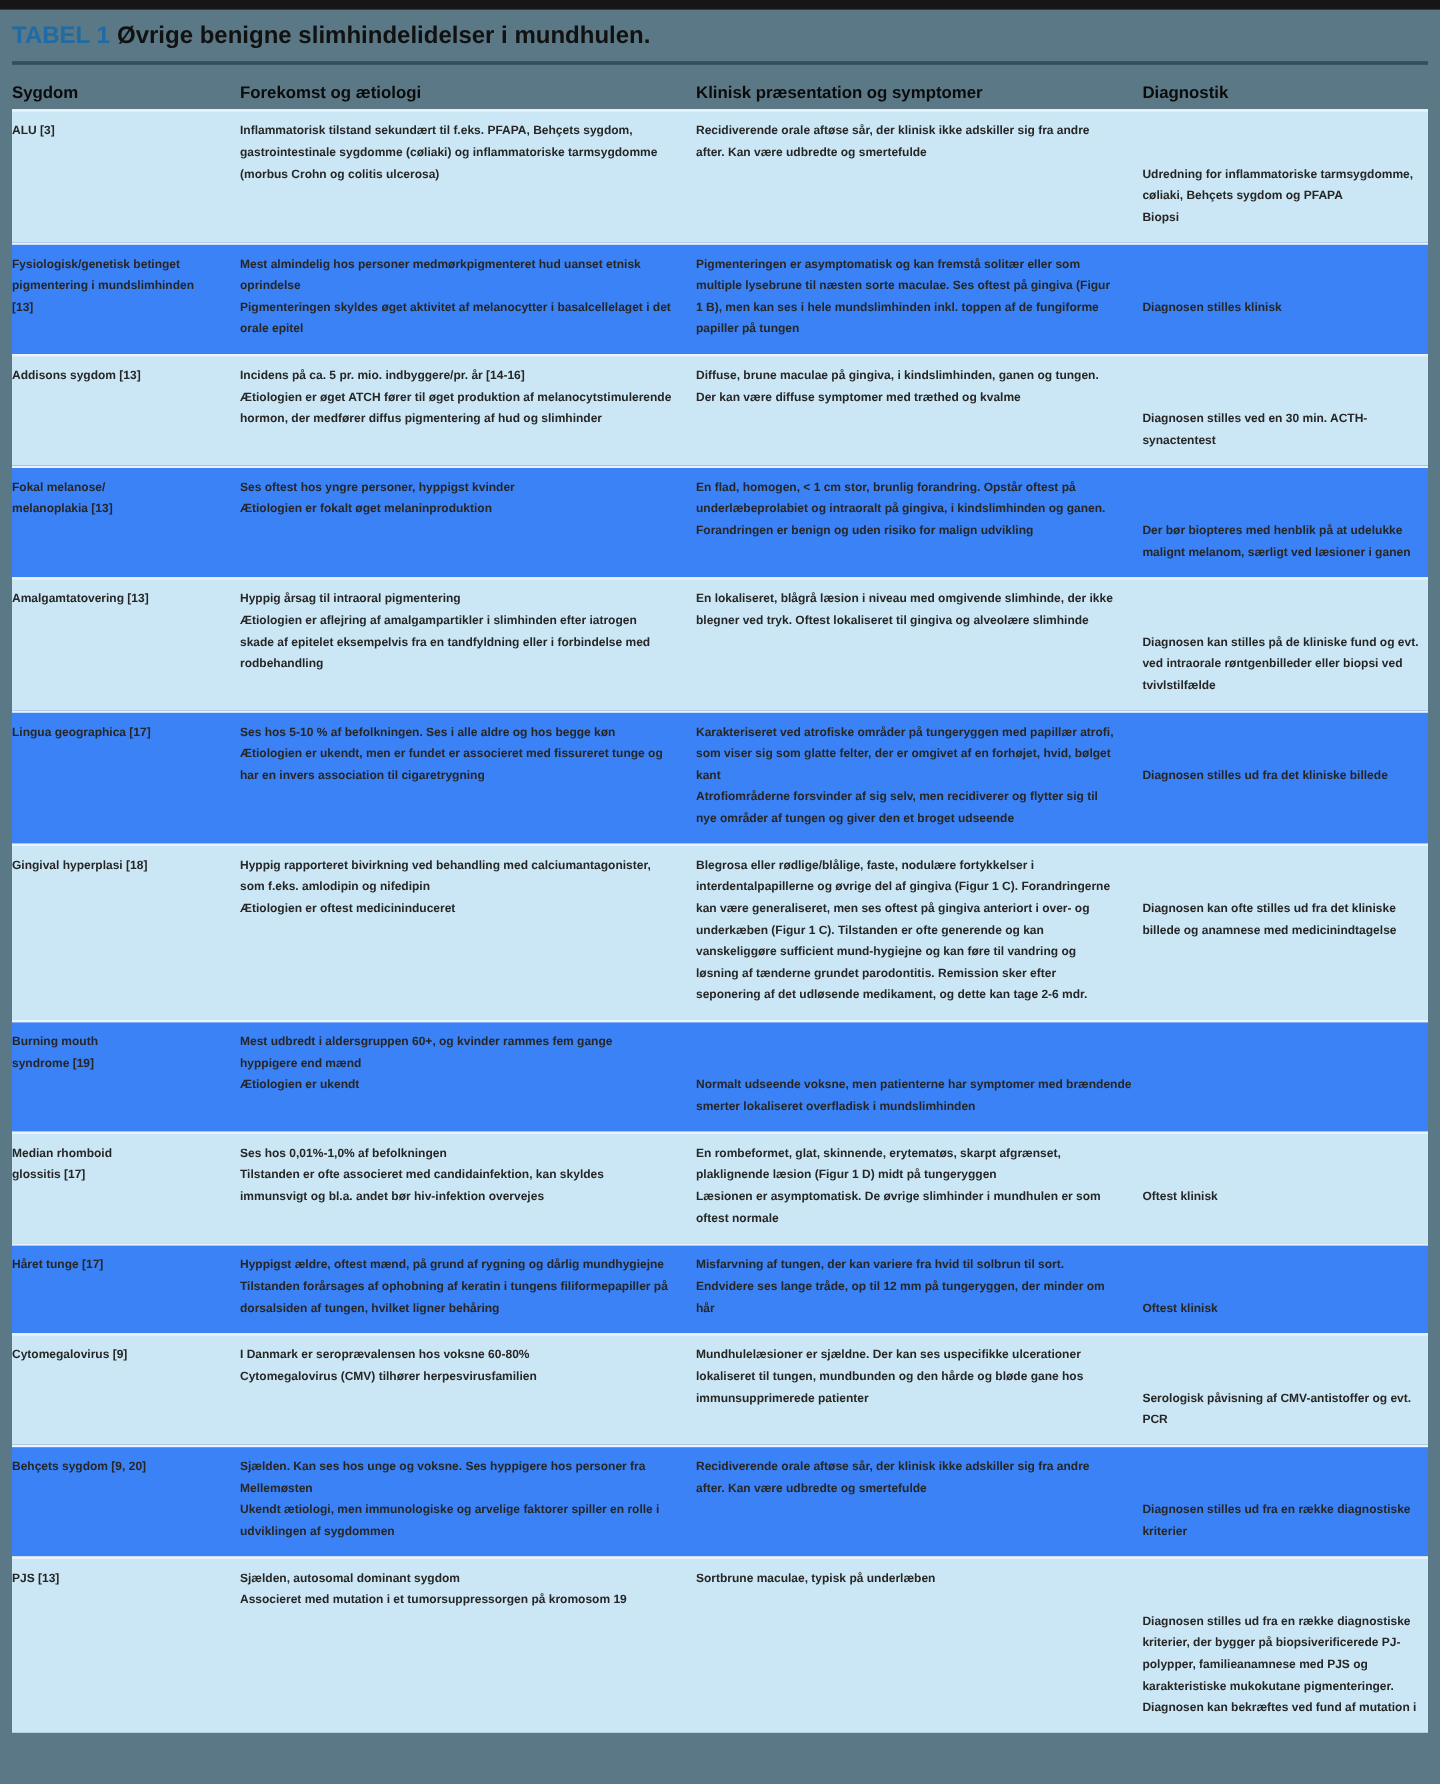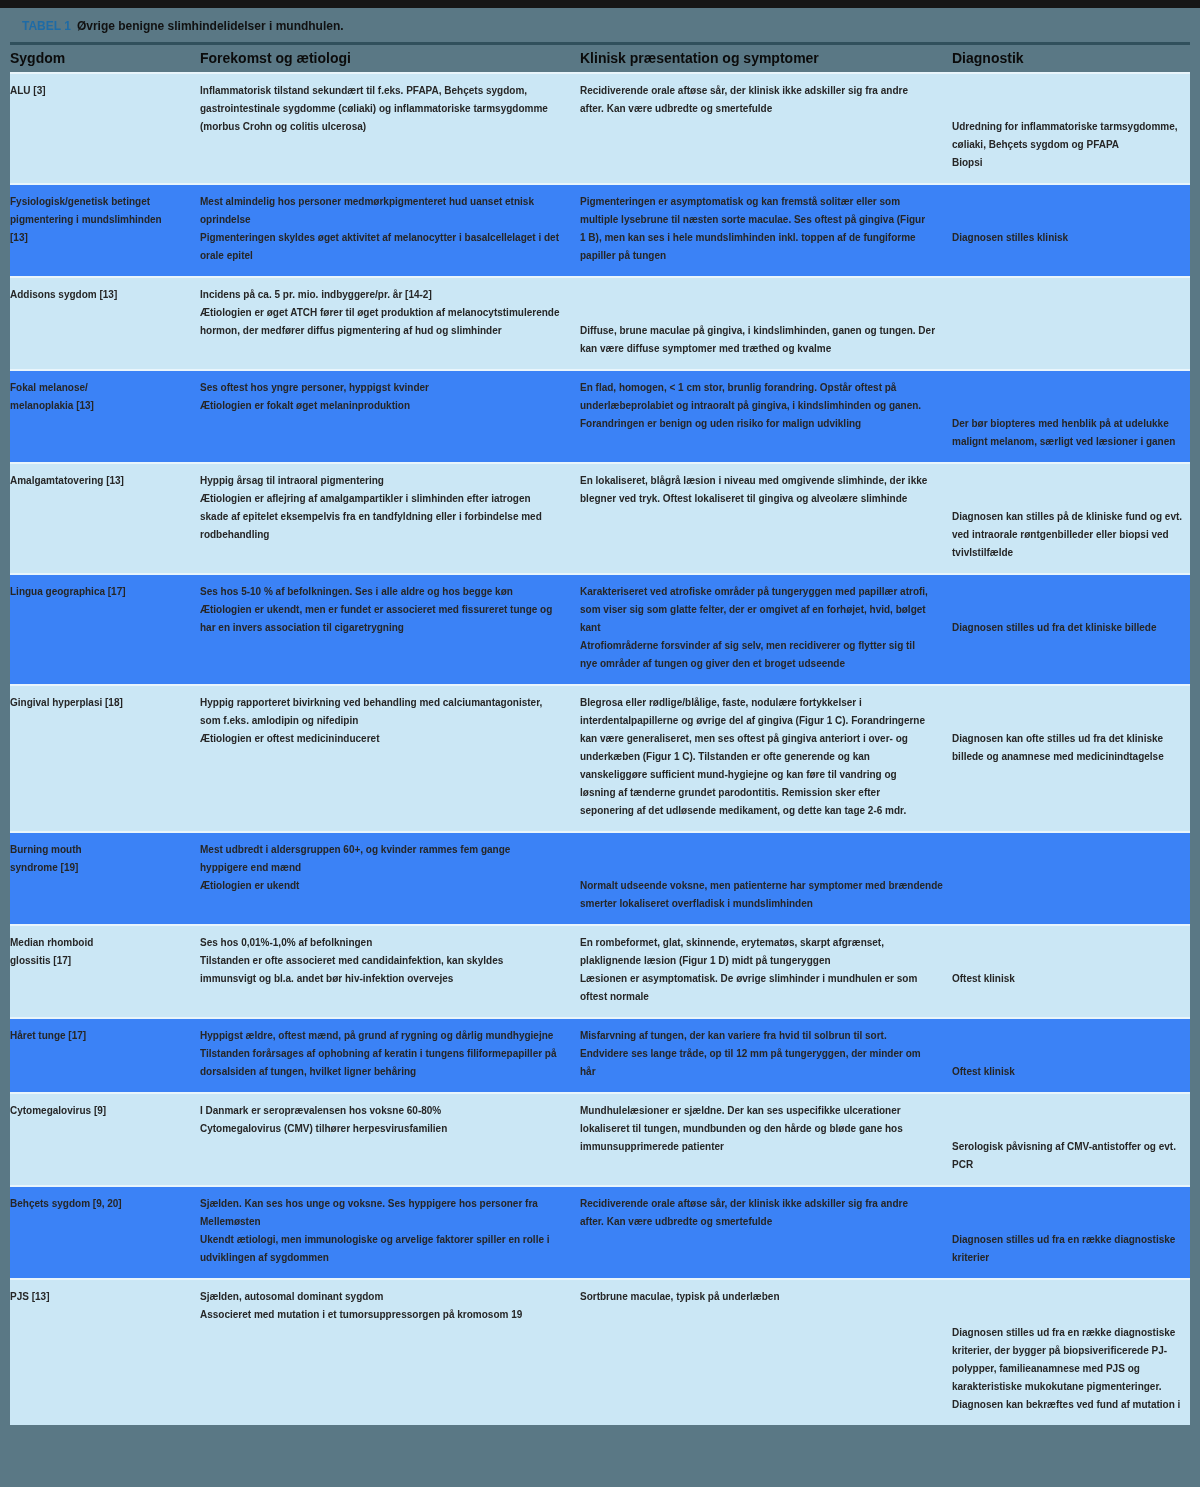--- a/index.html
+++ b/index.html
@@ -12,8 +12,8 @@
   .topbar { height:8px; background:#161616; }
 
   .titlebar {
-    padding:11px 10px 9px 22px;
-    font-size:12px; font-weight:bold; color:#111;
+    padding:11px 10px 9px 10px;
+    font-size:20px; font-weight:bold; color:#111;
   }
   .titlebar .tlabel { color:#1e6ba6; margin-right:6px; }
 

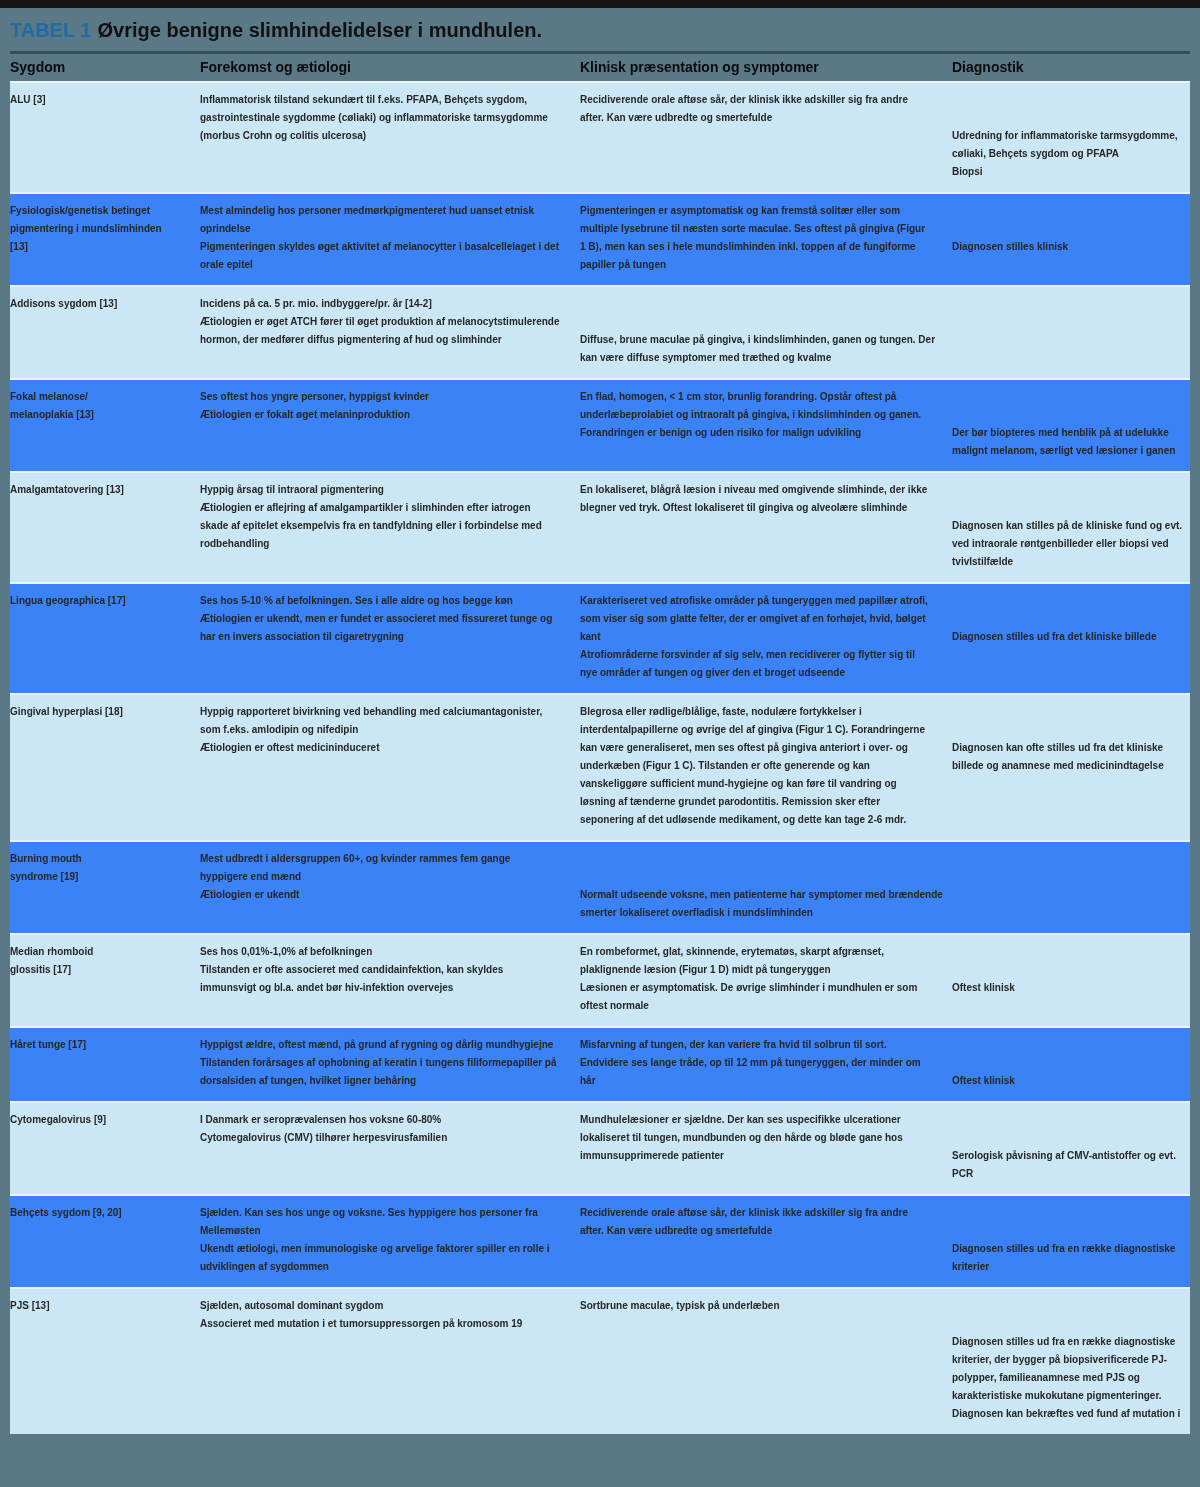--- a/index.html
+++ b/index.html
@@ -24,7 +24,7 @@
   .header { border-top:3px solid #31505c; }
   .header .cell {
     font-weight:bold; color:#0b0b0b; font-size:14px;
-    padding:5px 18px 6px 0;
+    padding:15px 18px 6px 0;
   }
 
   .row { border-top:2px solid #e9f5fb; }

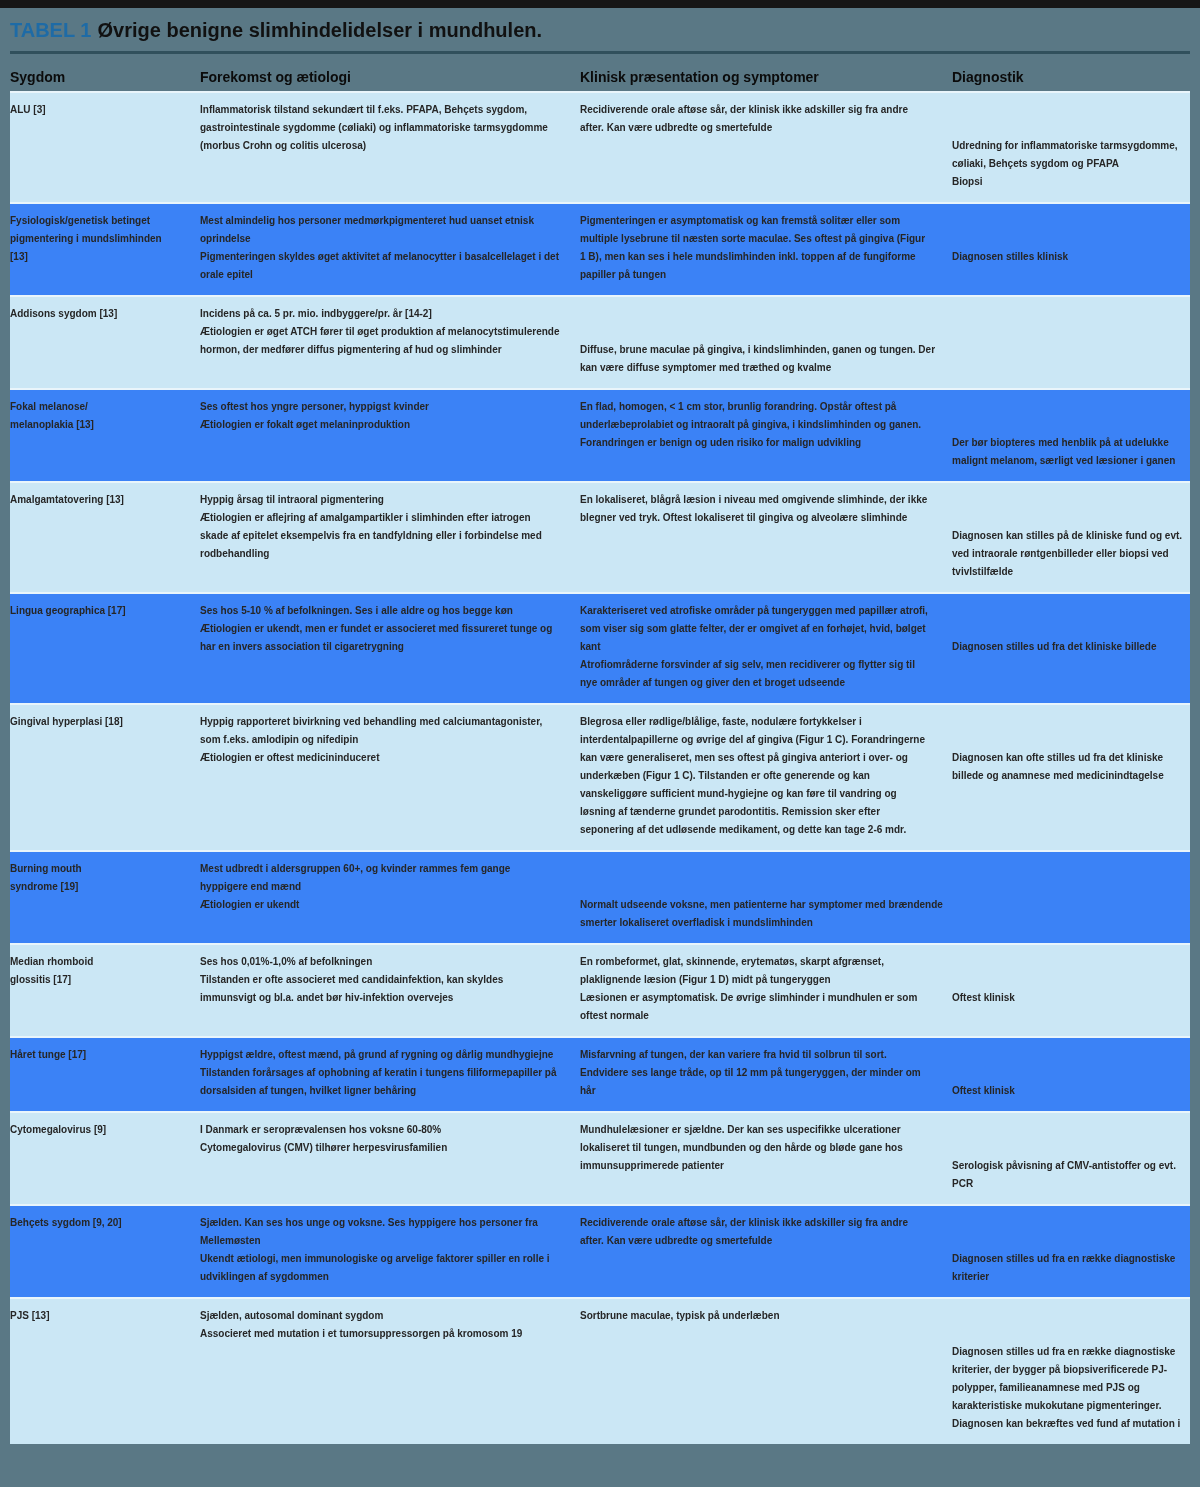--- a/index.html
+++ b/index.html
@@ -75,7 +75,7 @@
 
     <div class="grid row shadeA">
       <div class="cell">Addisons sygdom [13]</div>
-      <div class="cell">Incidens på ca. 5 pr. mio. indbyggere/pr. år [14-2]
+      <div class="cell">Incidens på ca. 5 pr. mio. indbyggere/pr. år [14-16]
 Ætiologien er øget ATCH fører til øget produktion af melanocytstimulerende hormon, der medfører diffus pigmentering af hud og slimhinder</div>
       <div class="cell">Diffuse, brune maculae på gingiva, i kindslimhinden, ganen og tungen. Der kan være diffuse symptomer med træthed og kvalme</div>
     </div>

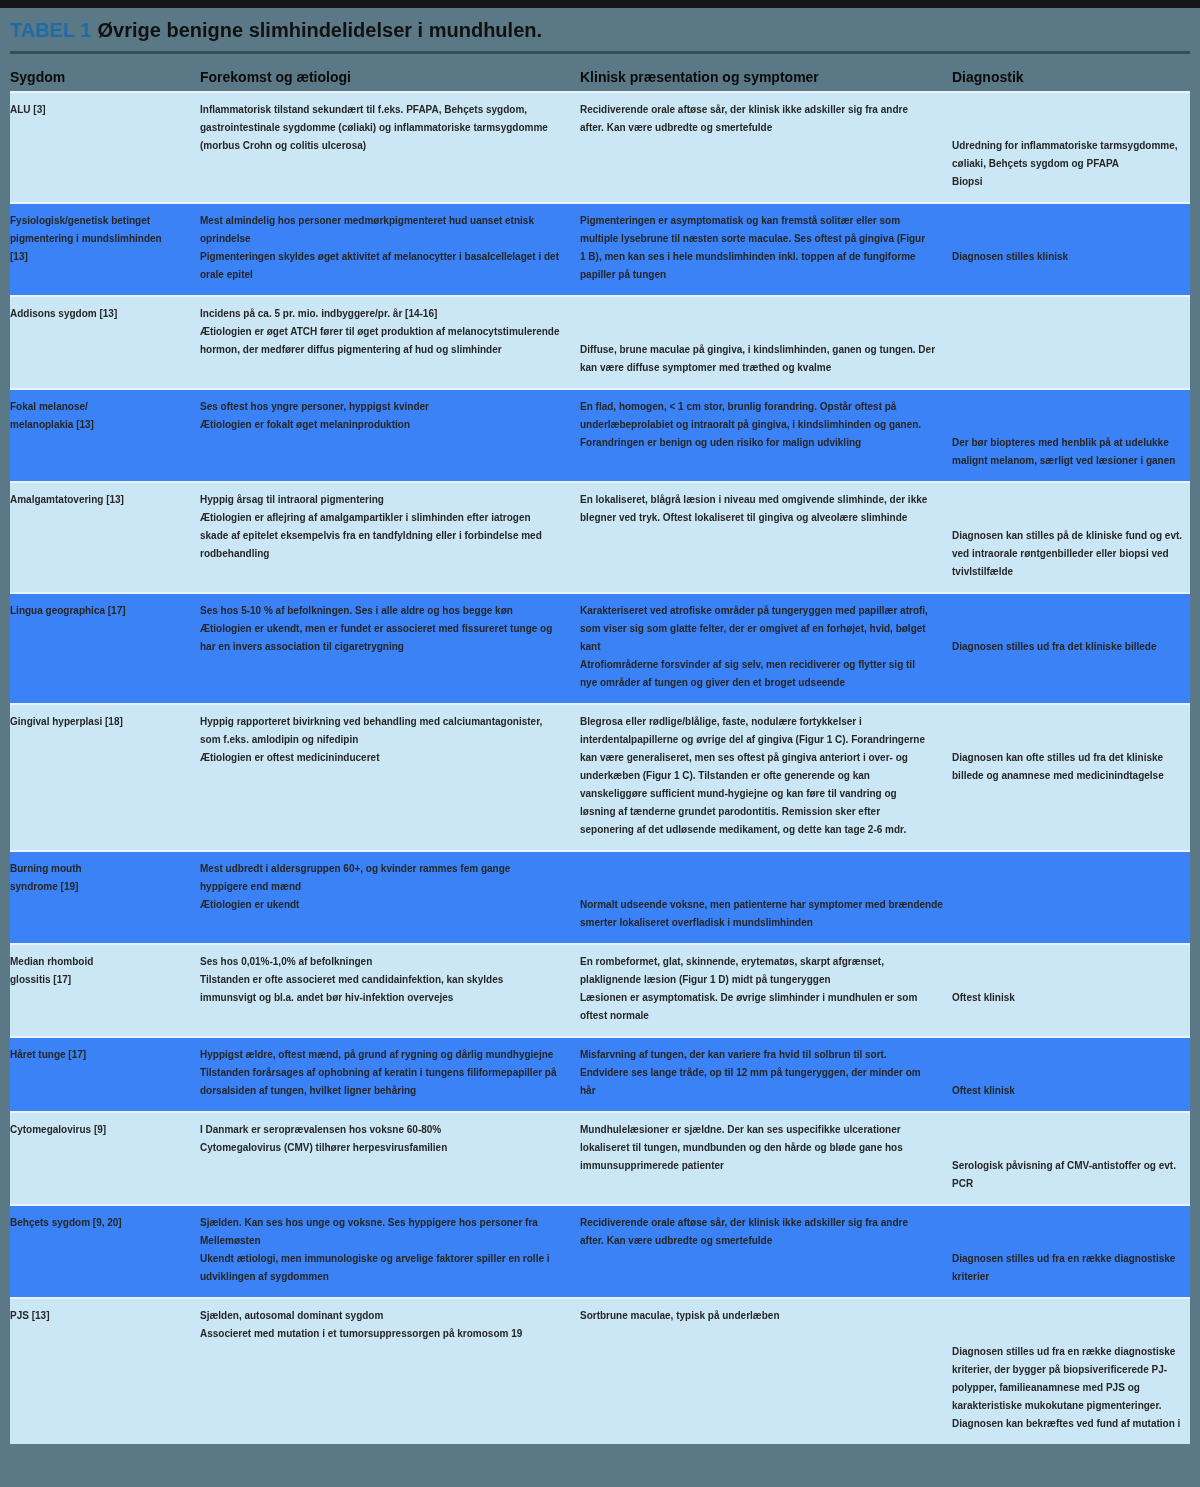--- a/index.html
+++ b/index.html
@@ -78,6 +78,7 @@
       <div class="cell">Incidens på ca. 5 pr. mio. indbyggere/pr. år [14-16]
 Ætiologien er øget ATCH fører til øget produktion af melanocytstimulerende hormon, der medfører diffus pigmentering af hud og slimhinder</div>
       <div class="cell">Diffuse, brune maculae på gingiva, i kindslimhinden, ganen og tungen. Der kan være diffuse symptomer med træthed og kvalme</div>
+      <div class="cell">Diagnosen stilles ved en 30 min. ACTH-synactentest</div>
     </div>
 
     <div class="grid row shadeB">

